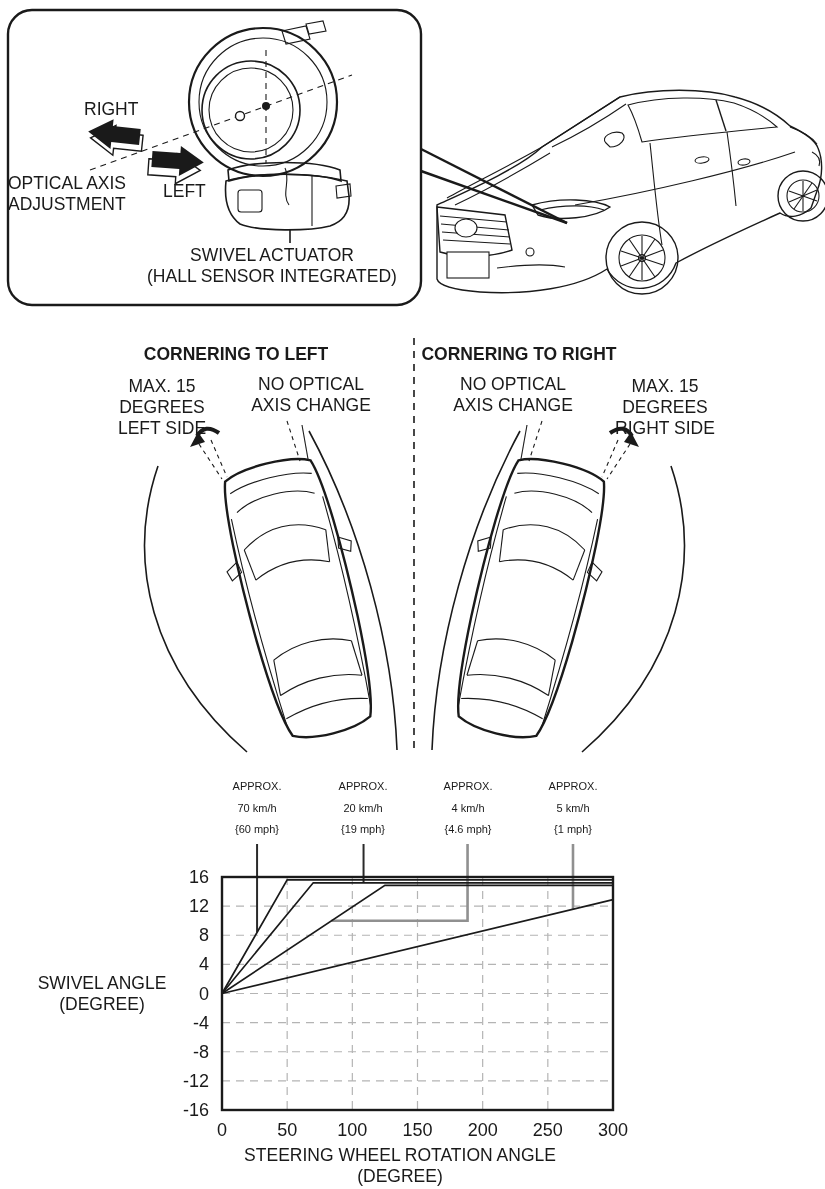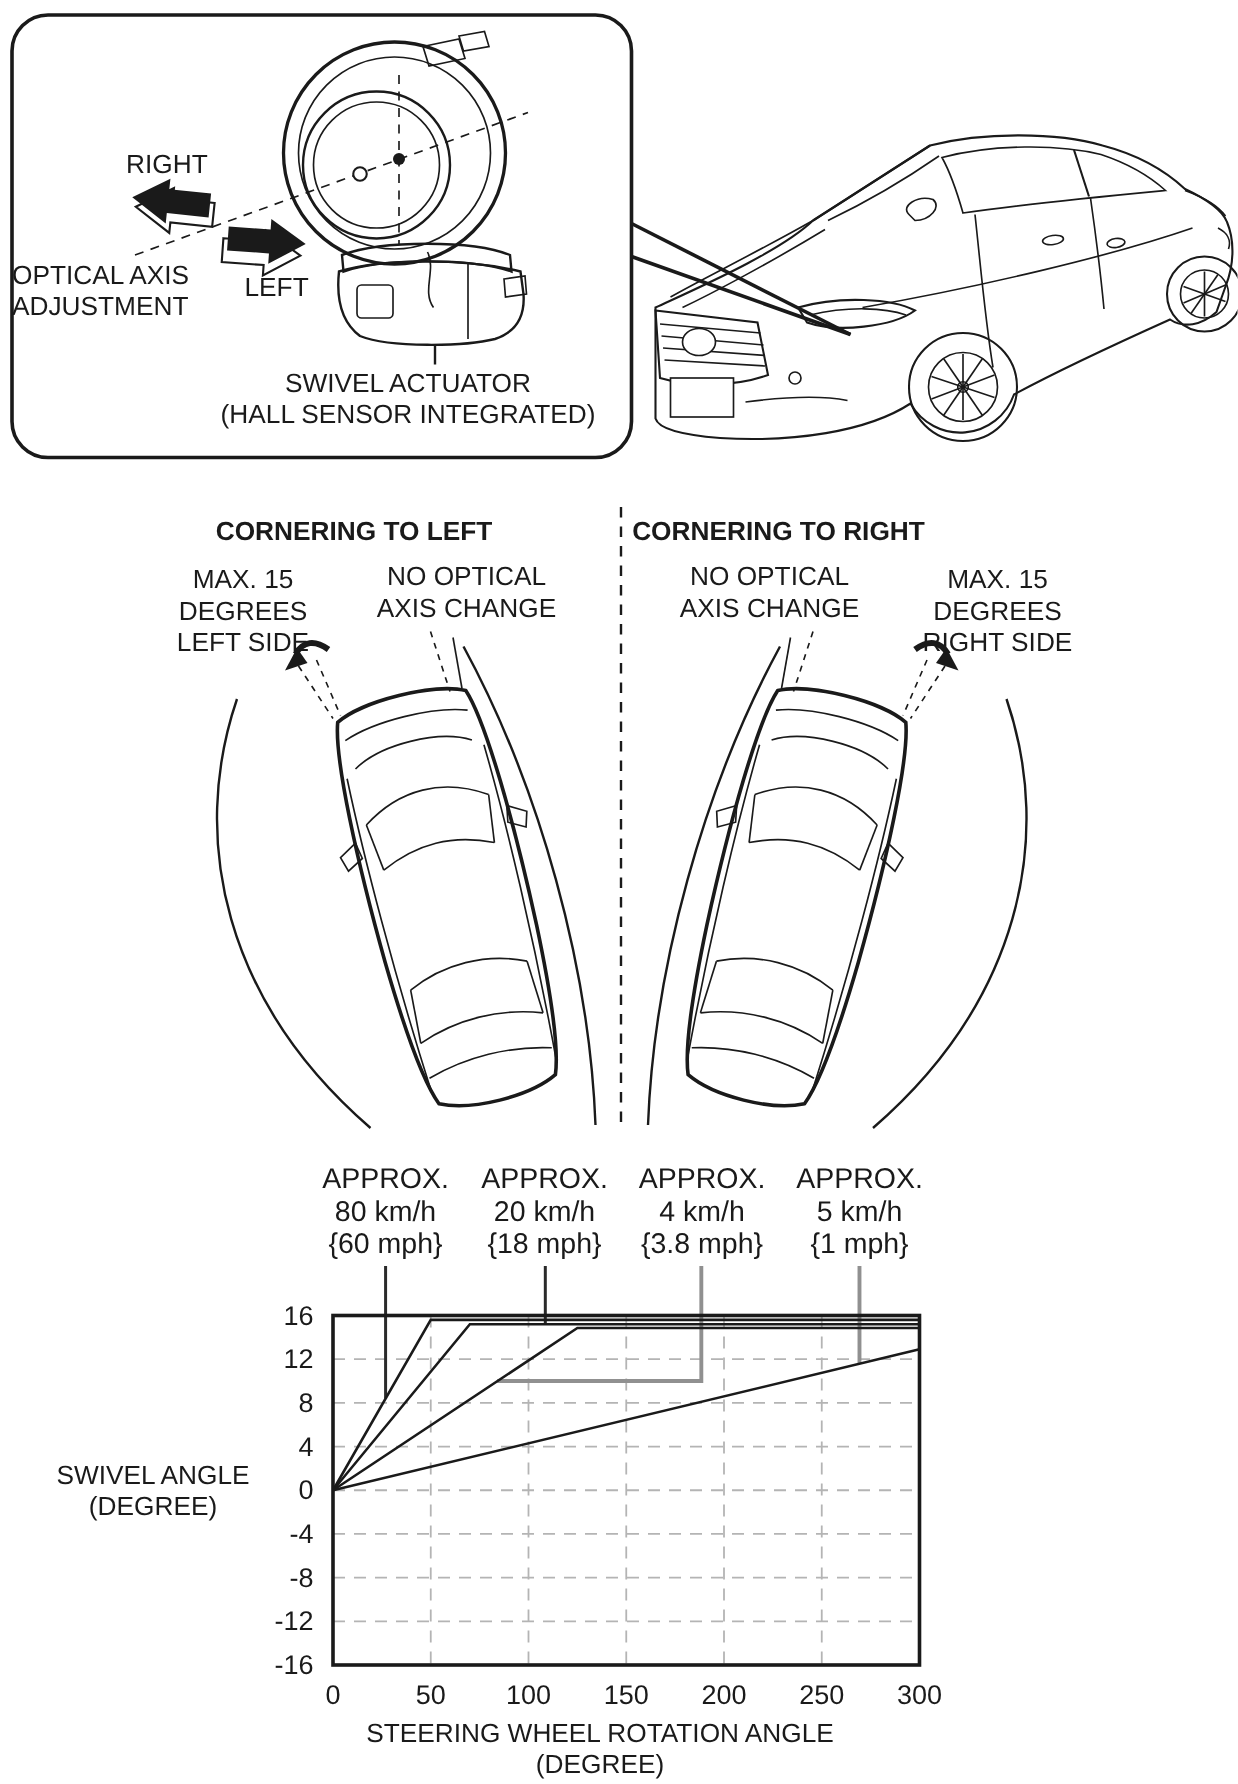--- a/index.html
+++ b/index.html
@@ -29,7 +29,7 @@
   .tick{font-size:18px;}
   .axl{font-size:17.5px;}
   .series-label{position:absolute;width:130px;top:776px;text-align:center;
-                font-size:19px;line-height:21.5px;}
+                font-size:11px;line-height:21.5px;}
   .series-label span{display:block;}
 </style>
 </head>

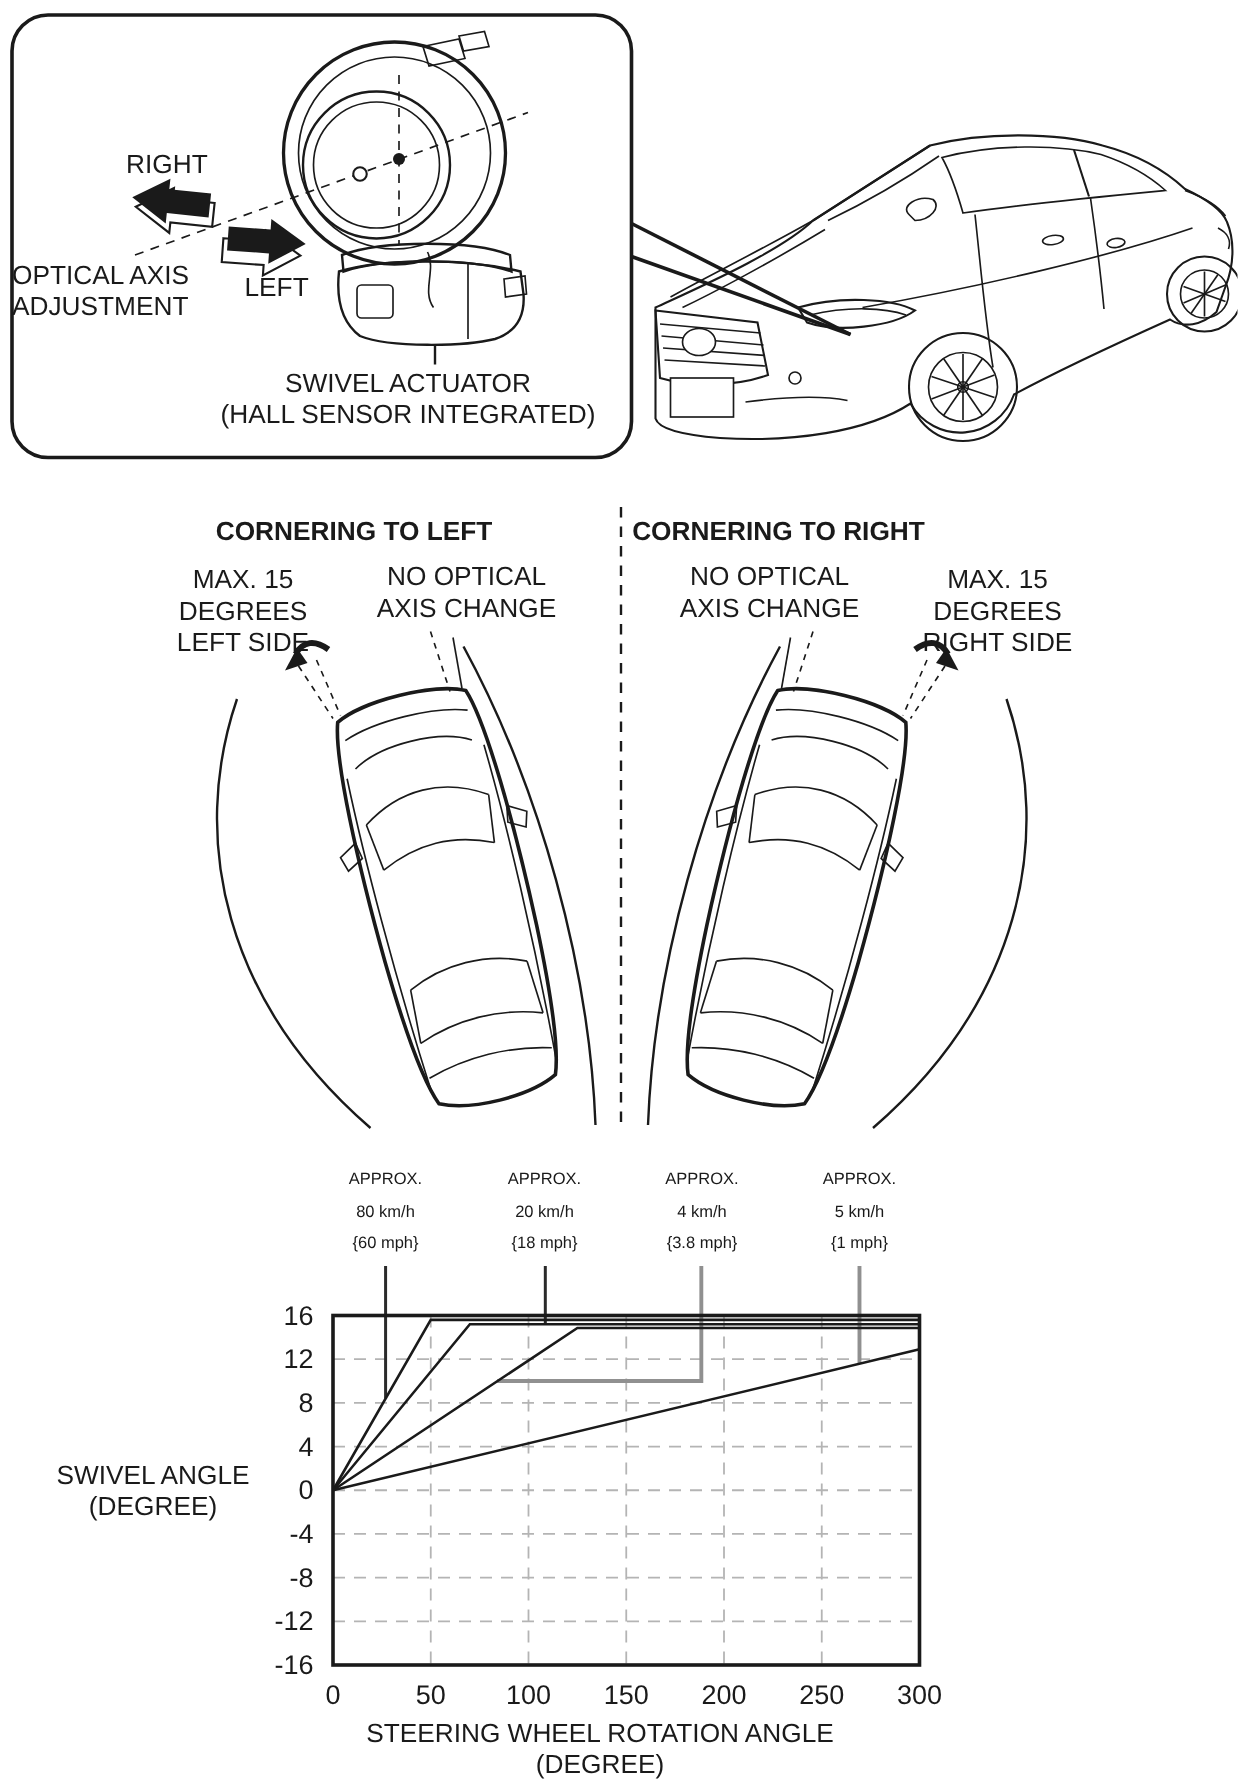--- a/index.html
+++ b/index.html
@@ -228,7 +228,7 @@
 
 <div class="series-label" style="left:192px">
   <span>APPROX.</span>
-  <span>80 km/h</span>
+  <span>70 km/h</span>
   <span>{60 mph}</span>
 </div>
 <div class="series-label" style="left:298px">

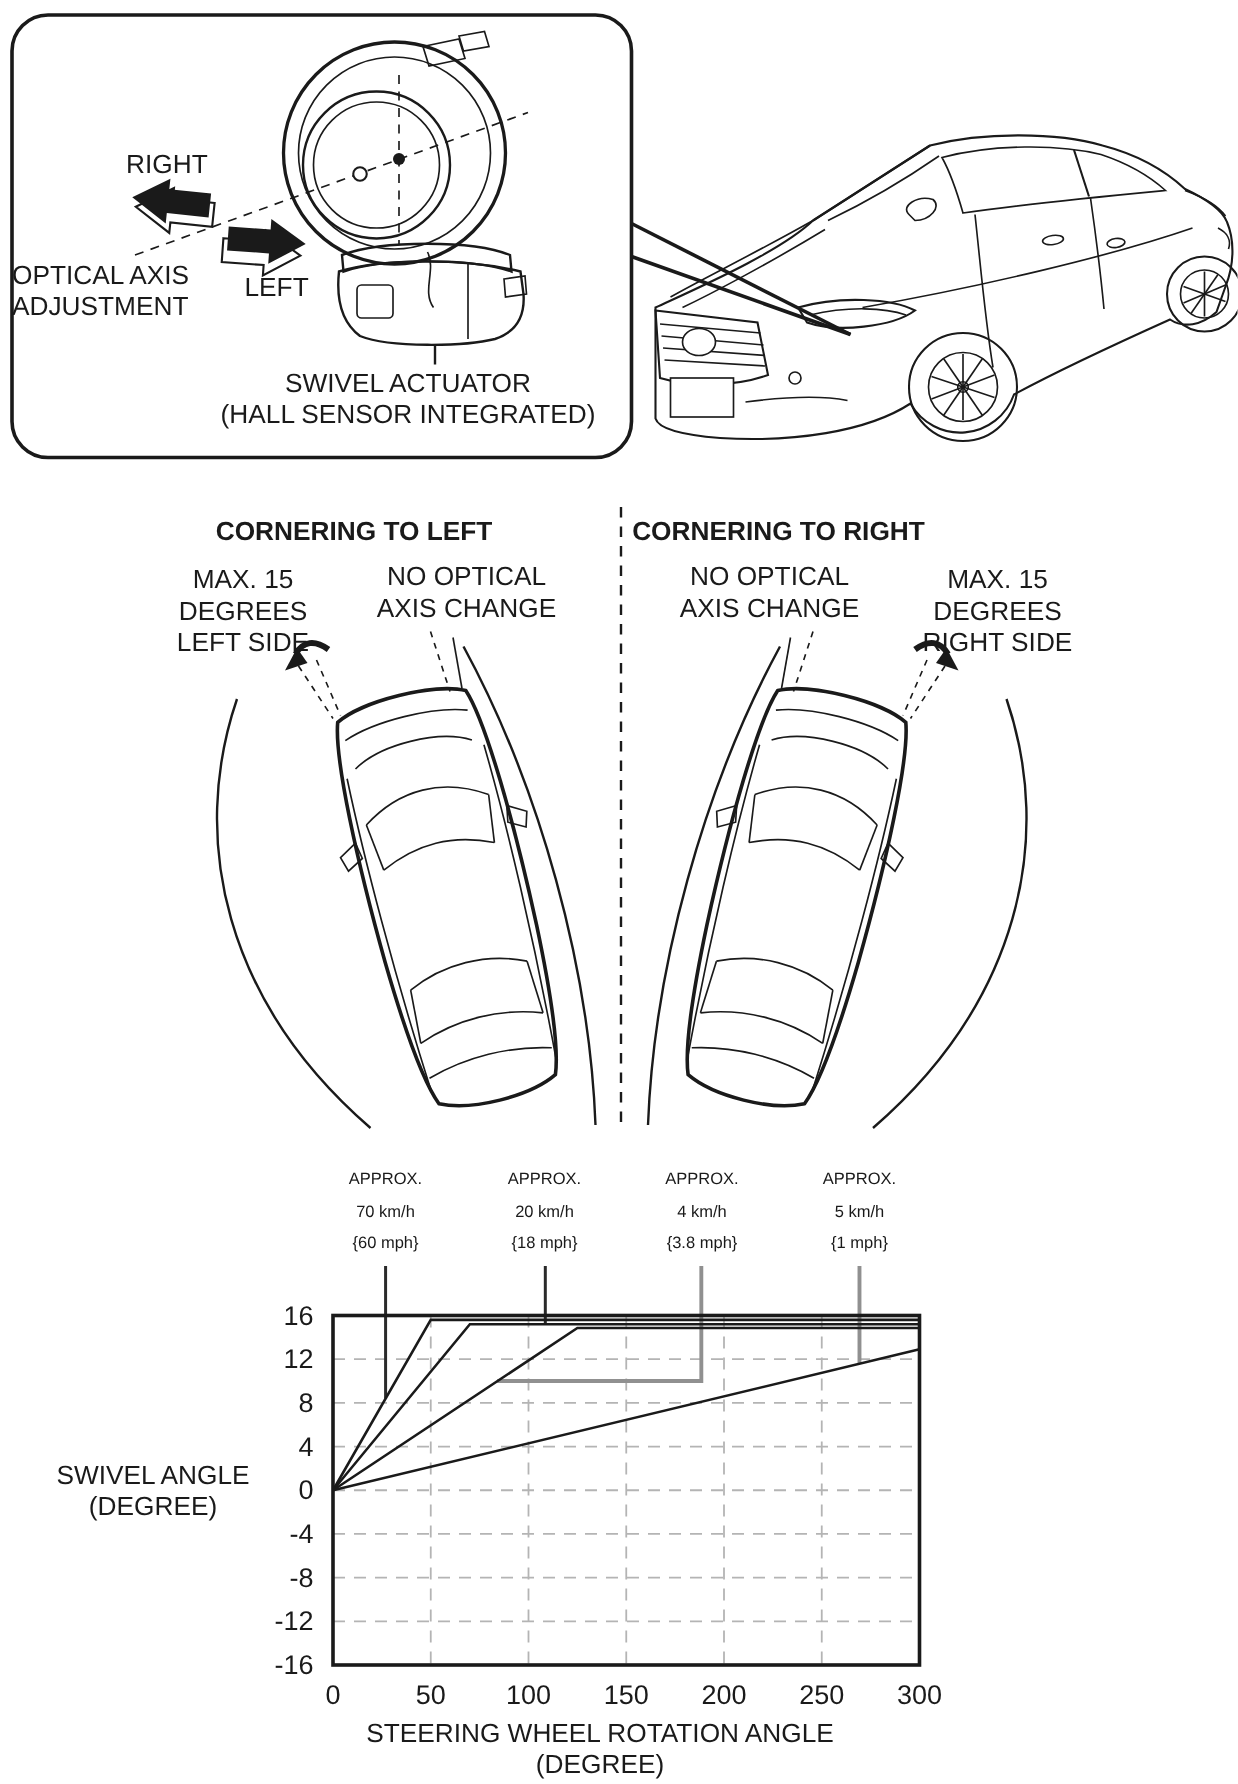--- a/index.html
+++ b/index.html
@@ -234,7 +234,7 @@
 <div class="series-label" style="left:298px">
   <span>APPROX.</span>
   <span>20 km/h</span>
-  <span>{18 mph}</span>
+  <span>{19 mph}</span>
 </div>
 <div class="series-label" style="left:403px">
   <span>APPROX.</span>

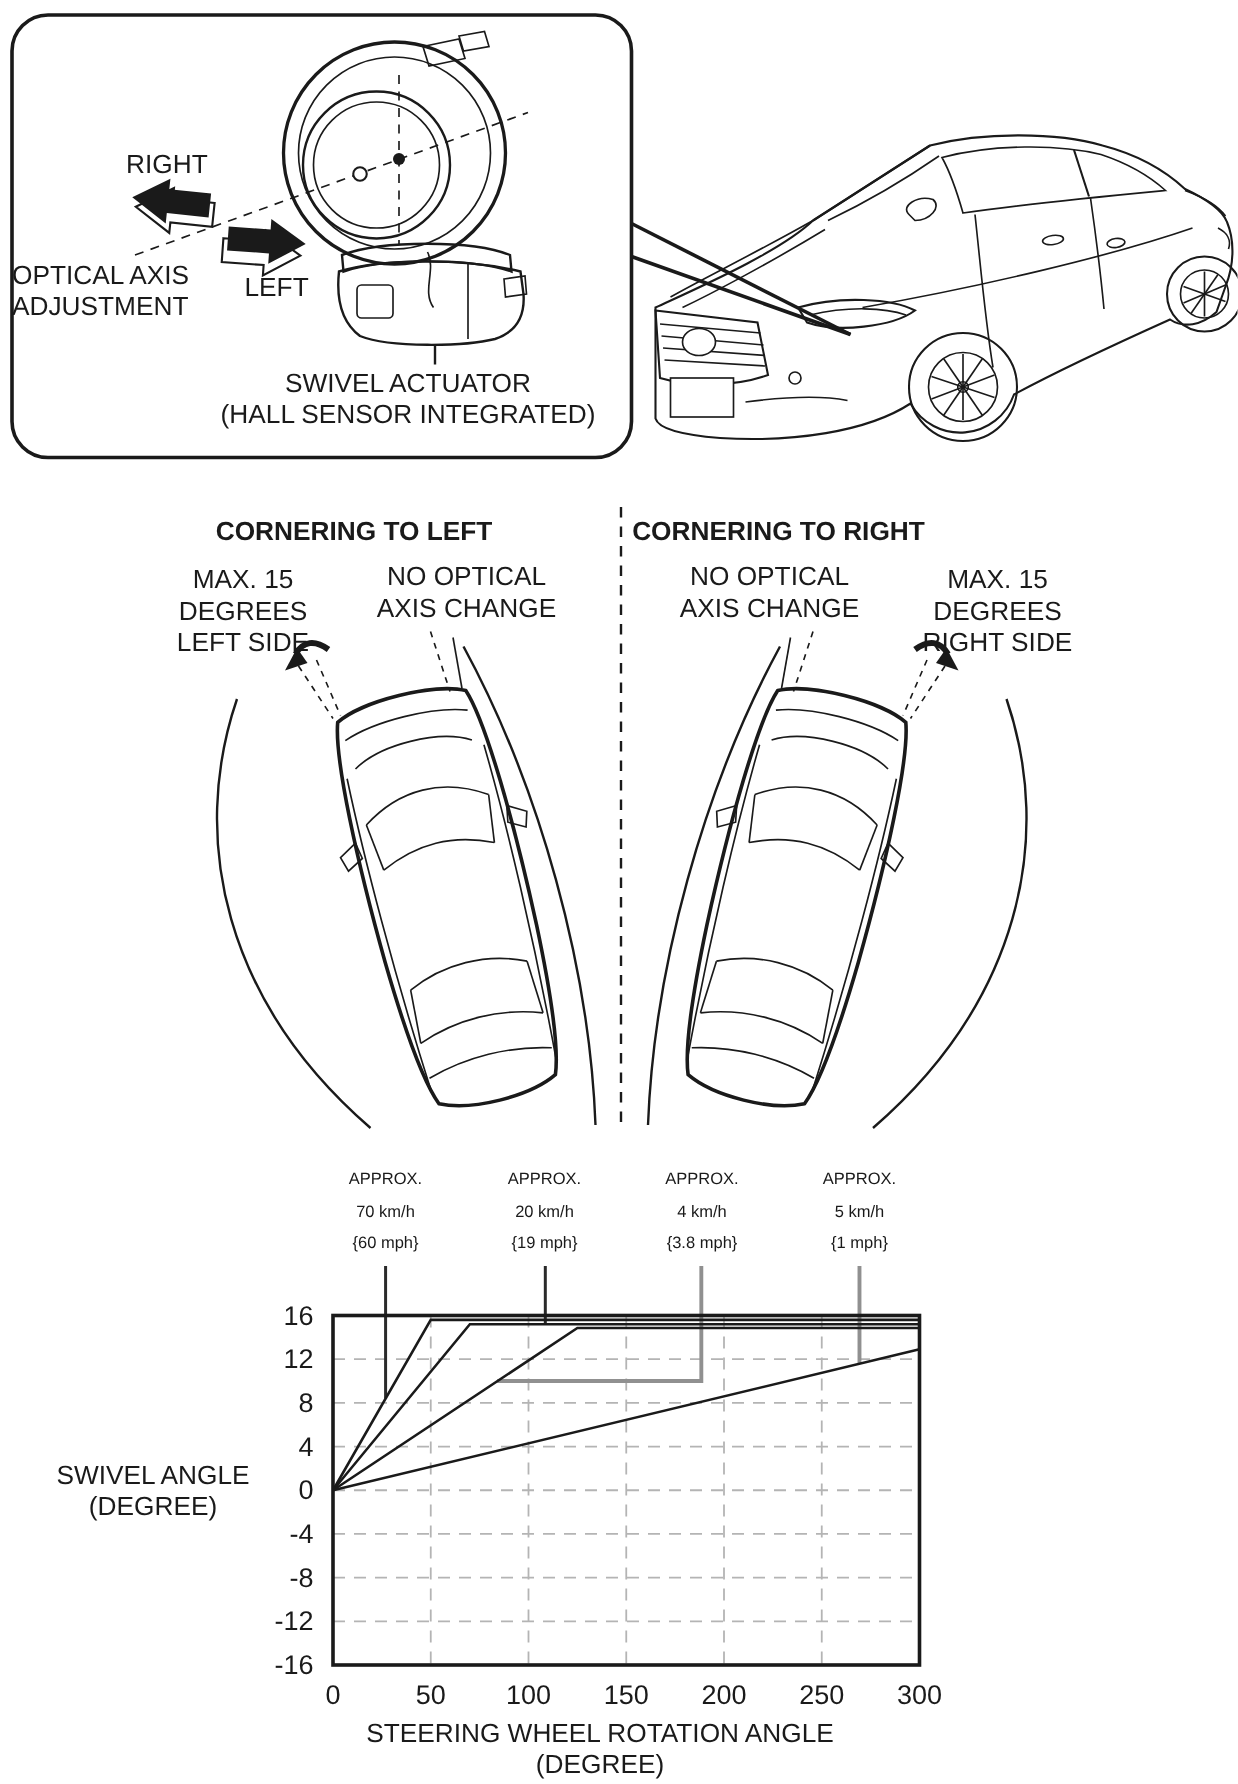--- a/index.html
+++ b/index.html
@@ -239,7 +239,7 @@
 <div class="series-label" style="left:403px">
   <span>APPROX.</span>
   <span>4 km/h</span>
-  <span>{3.8 mph}</span>
+  <span>{4.6 mph}</span>
 </div>
 <div class="series-label" style="left:508px">
   <span>APPROX.</span>

